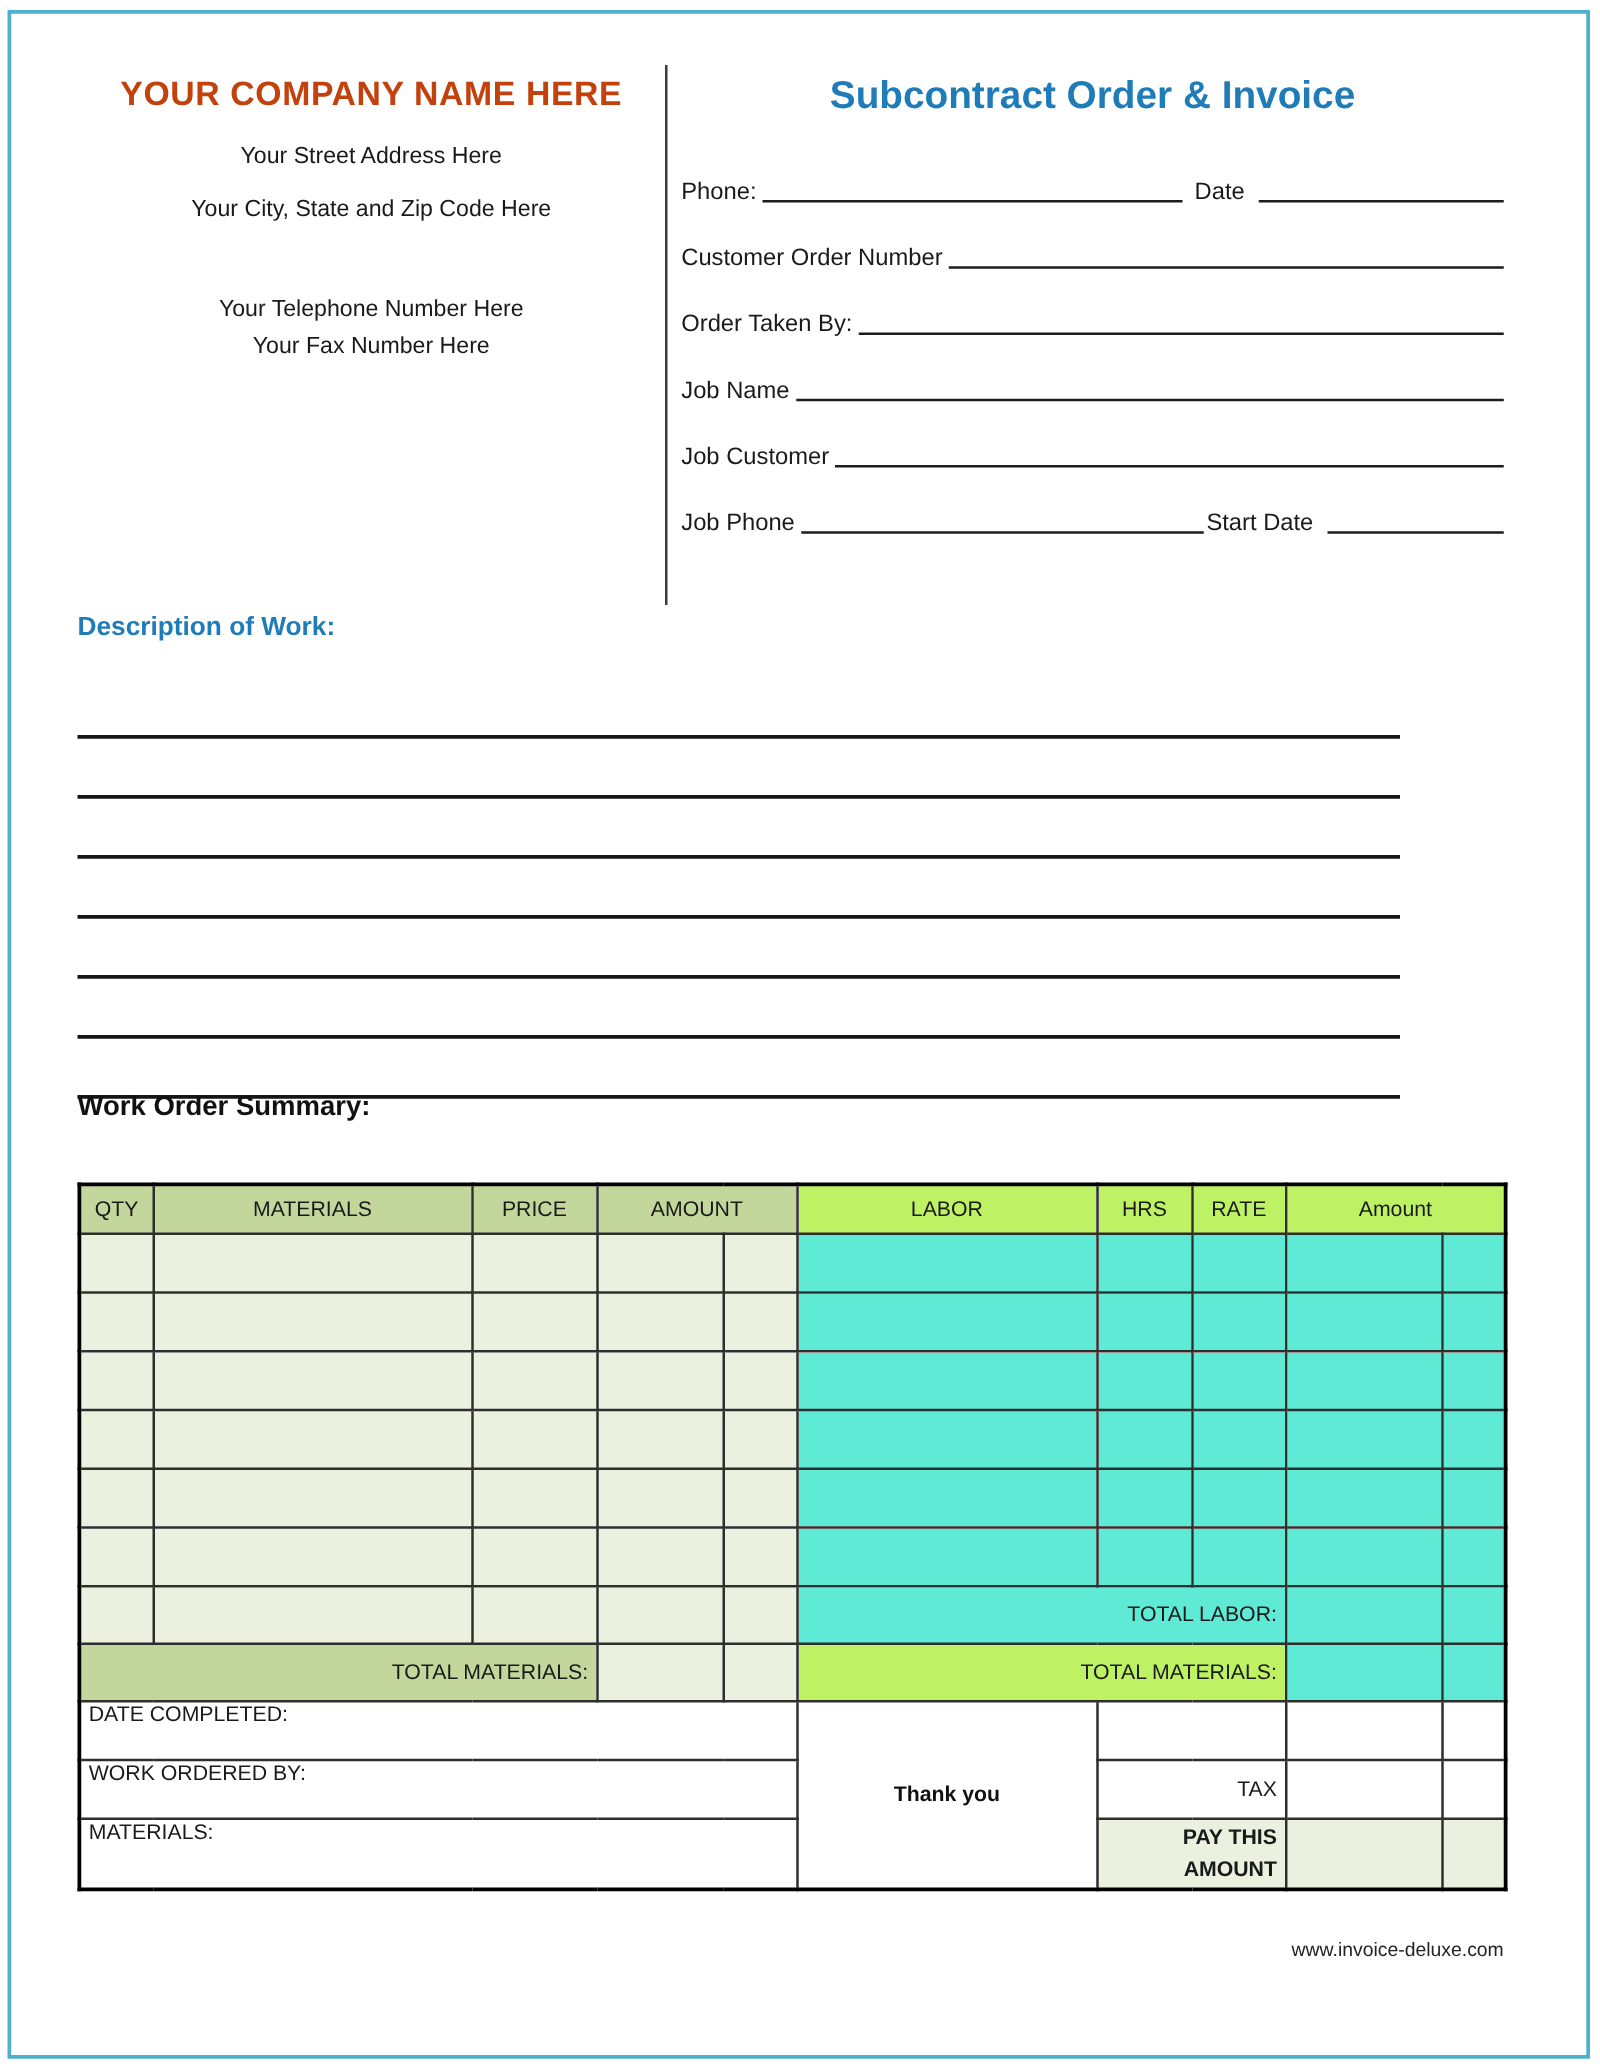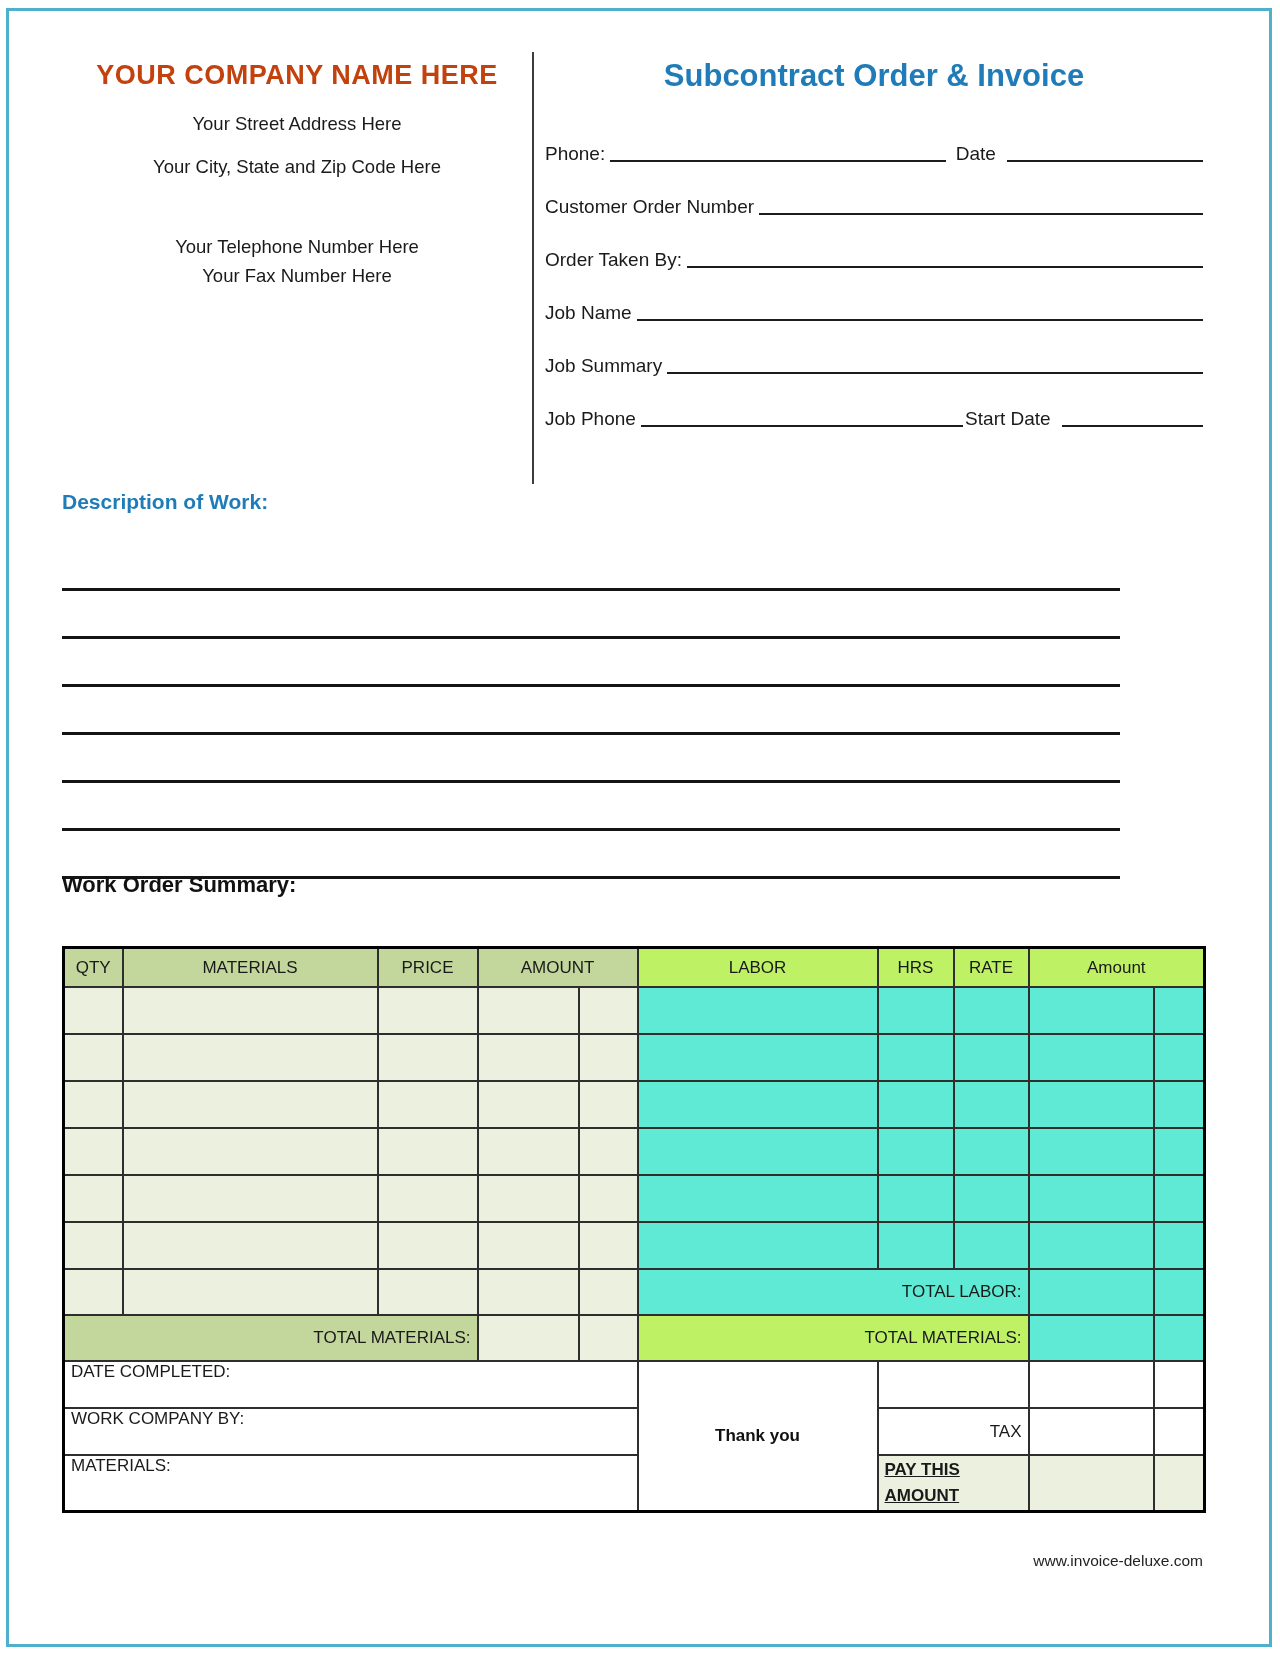--- a/index.html
+++ b/index.html
@@ -100,7 +100,7 @@
           <span class="fill"></span>
         </div>
         <div class="frow">
-          <span>Job Summary</span>
+          <span>Job Customer</span>
           <span class="fill"></span>
         </div>
         <div class="frow">

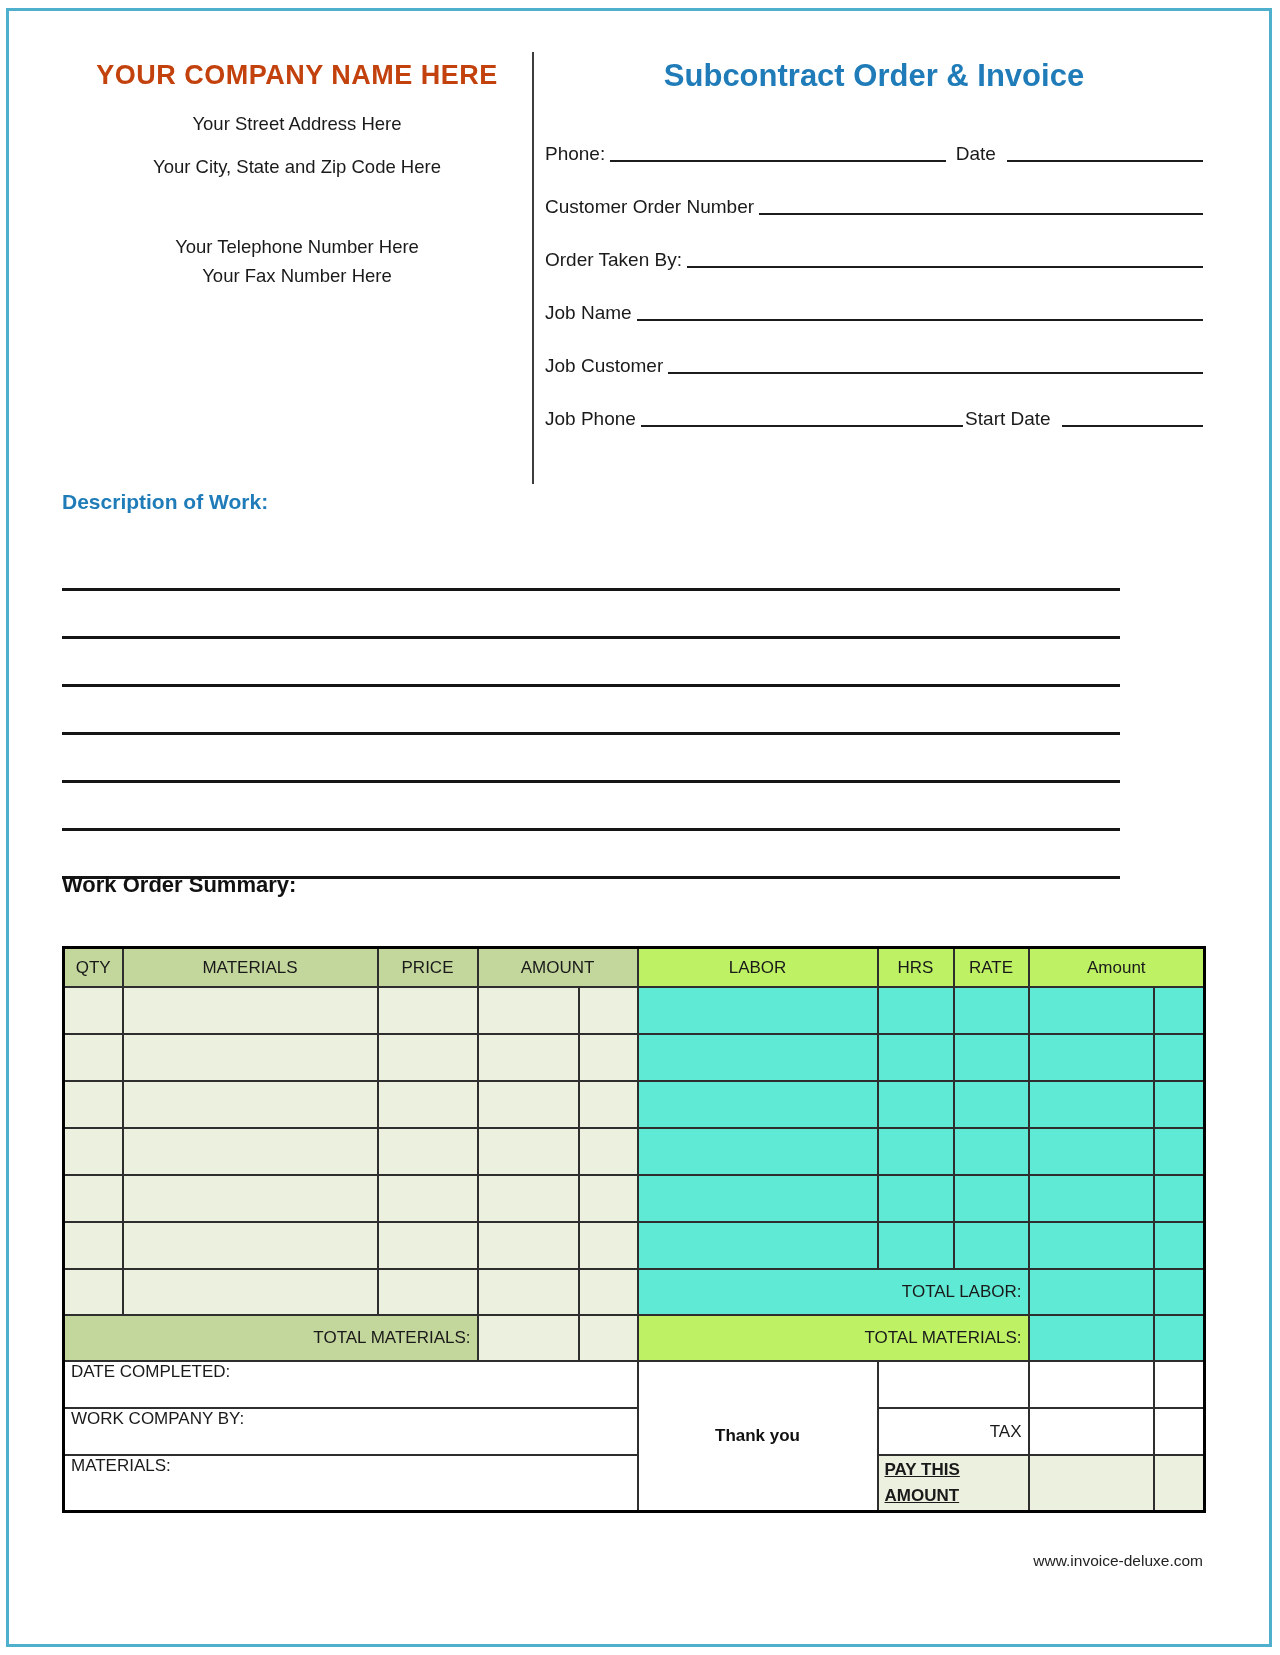--- a/index.html
+++ b/index.html
@@ -254,7 +254,7 @@
     </tr>
 
     <tr style="height:47px;">
-      <td class="toplab" colspan="5">WORK COMPANY BY:</td>
+      <td class="toplab" colspan="5">WORK ORDERED BY:</td>
       <td class="taxcell" colspan="2">TAX</td>
       <td class="wcell"></td>
       <td class="wcell"></td>

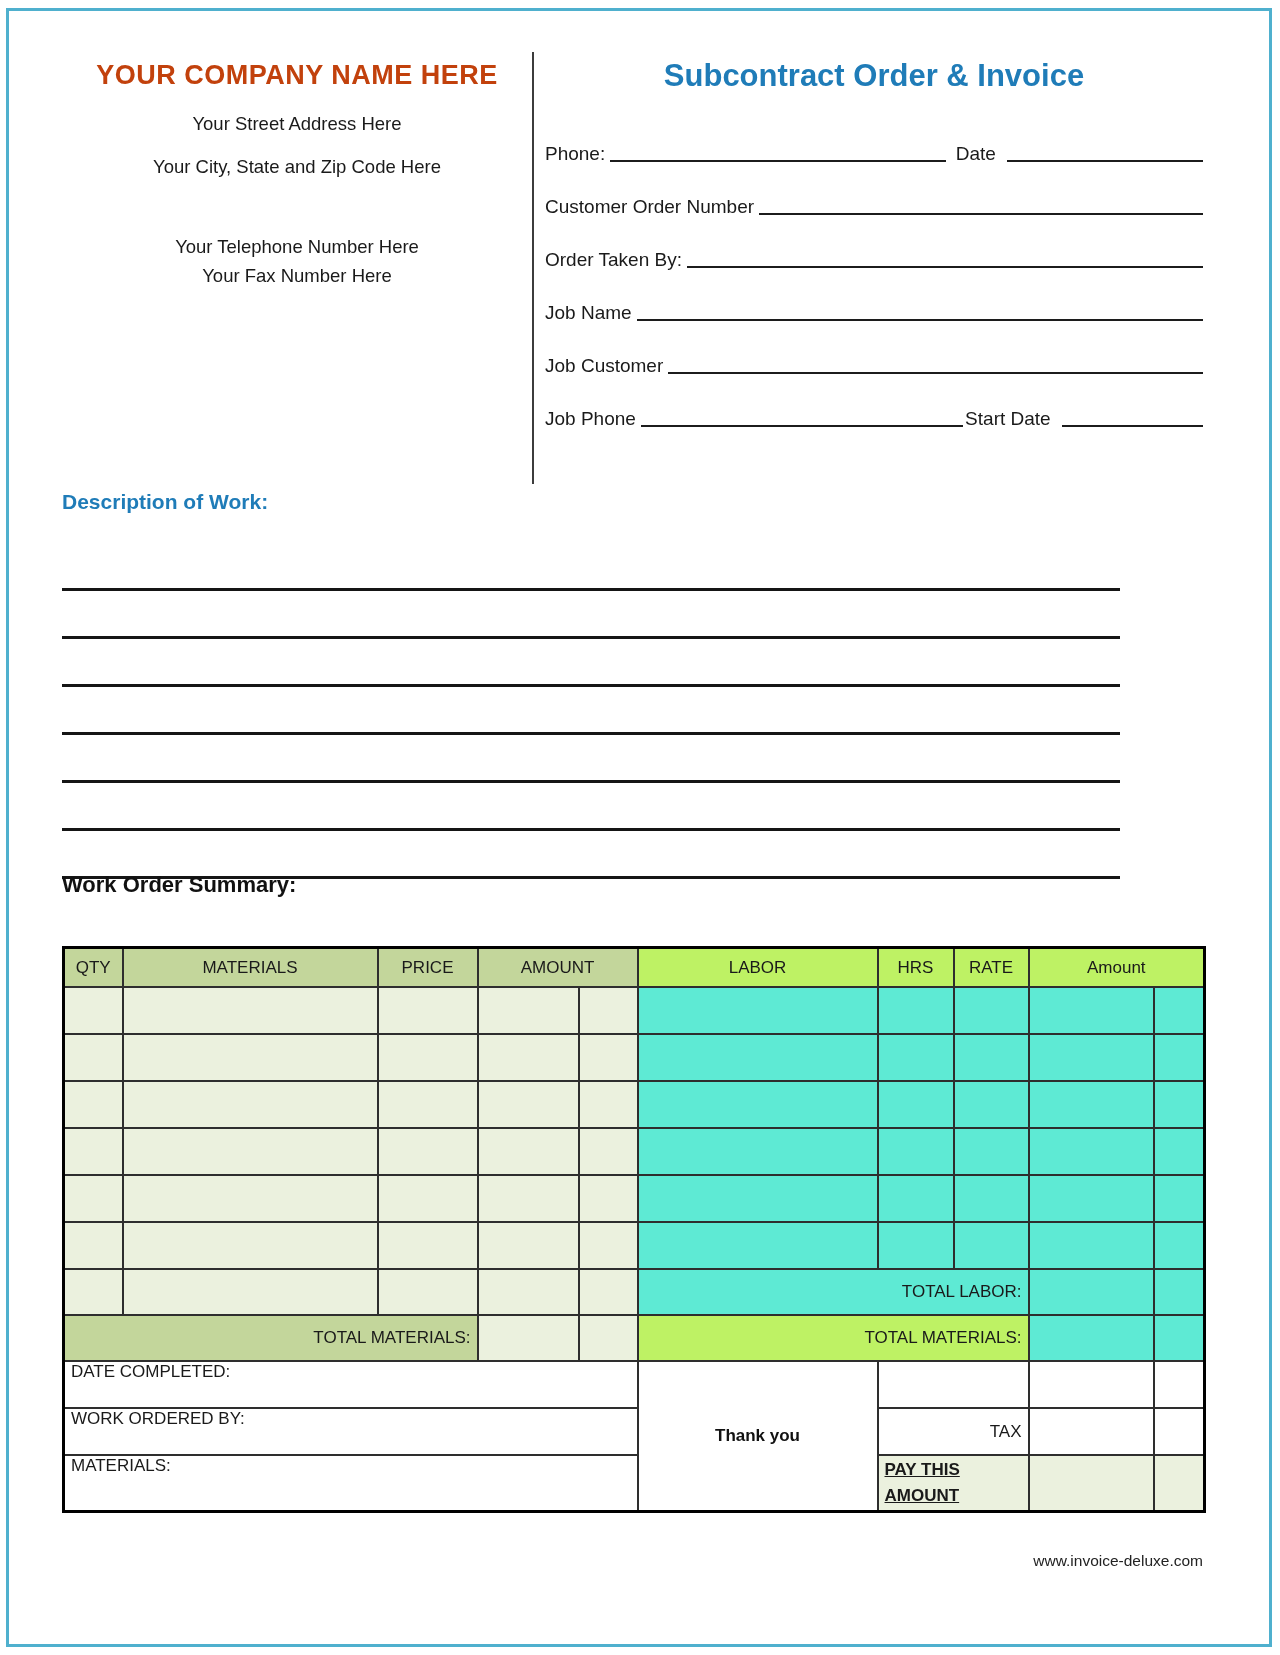--- a/index.html
+++ b/index.html
@@ -53,8 +53,8 @@
   .thankyou { background:#fff; text-align:center; vertical-align:middle;
               font-size:30px; font-weight:bold; color:#111; }
   .taxcell { text-align:right; font-size:18px; background:#fff; padding-right:10px; }
-  .paycell { font-weight:bold; font-size:16.5px; line-height:1.5;
-             padding-right:12px; vertical-align:middle;text-decoration:underline; }
+  .paycell { font-weight:bold; text-align:right; font-size:16.5px; line-height:1.5;
+             padding-right:12px; vertical-align:middle; }
   .wcell { background:#fff; }
 
   

